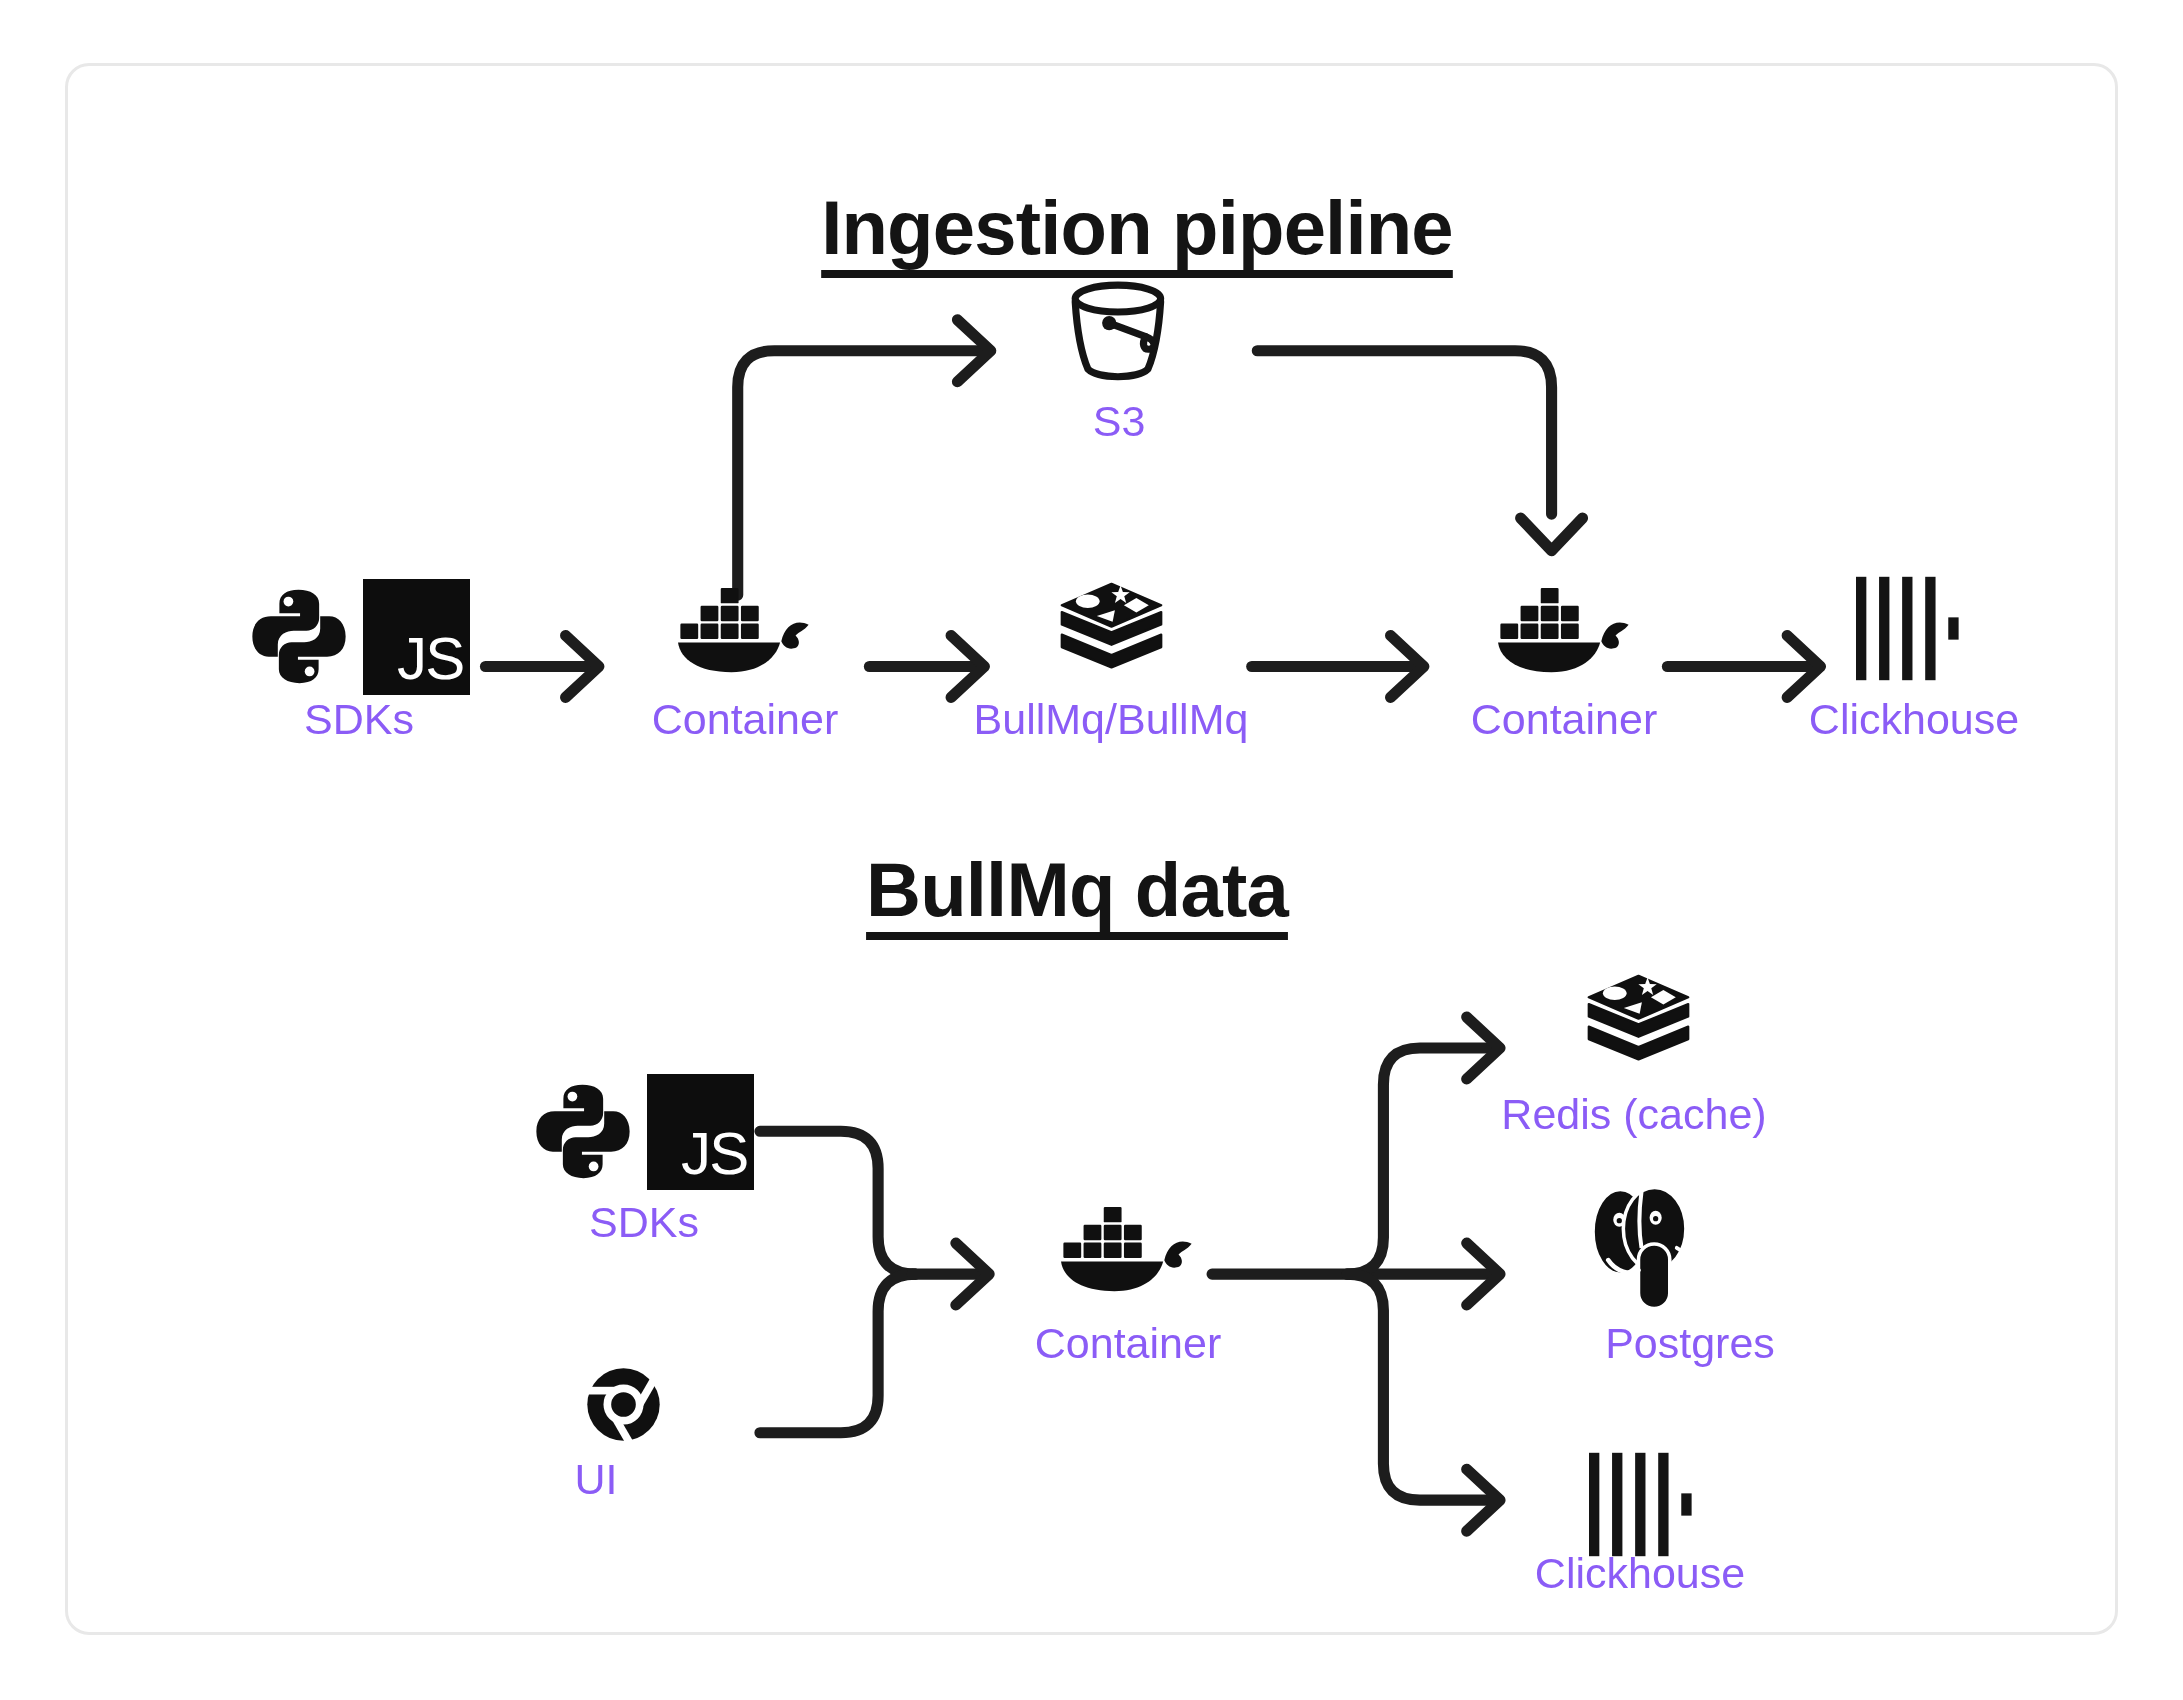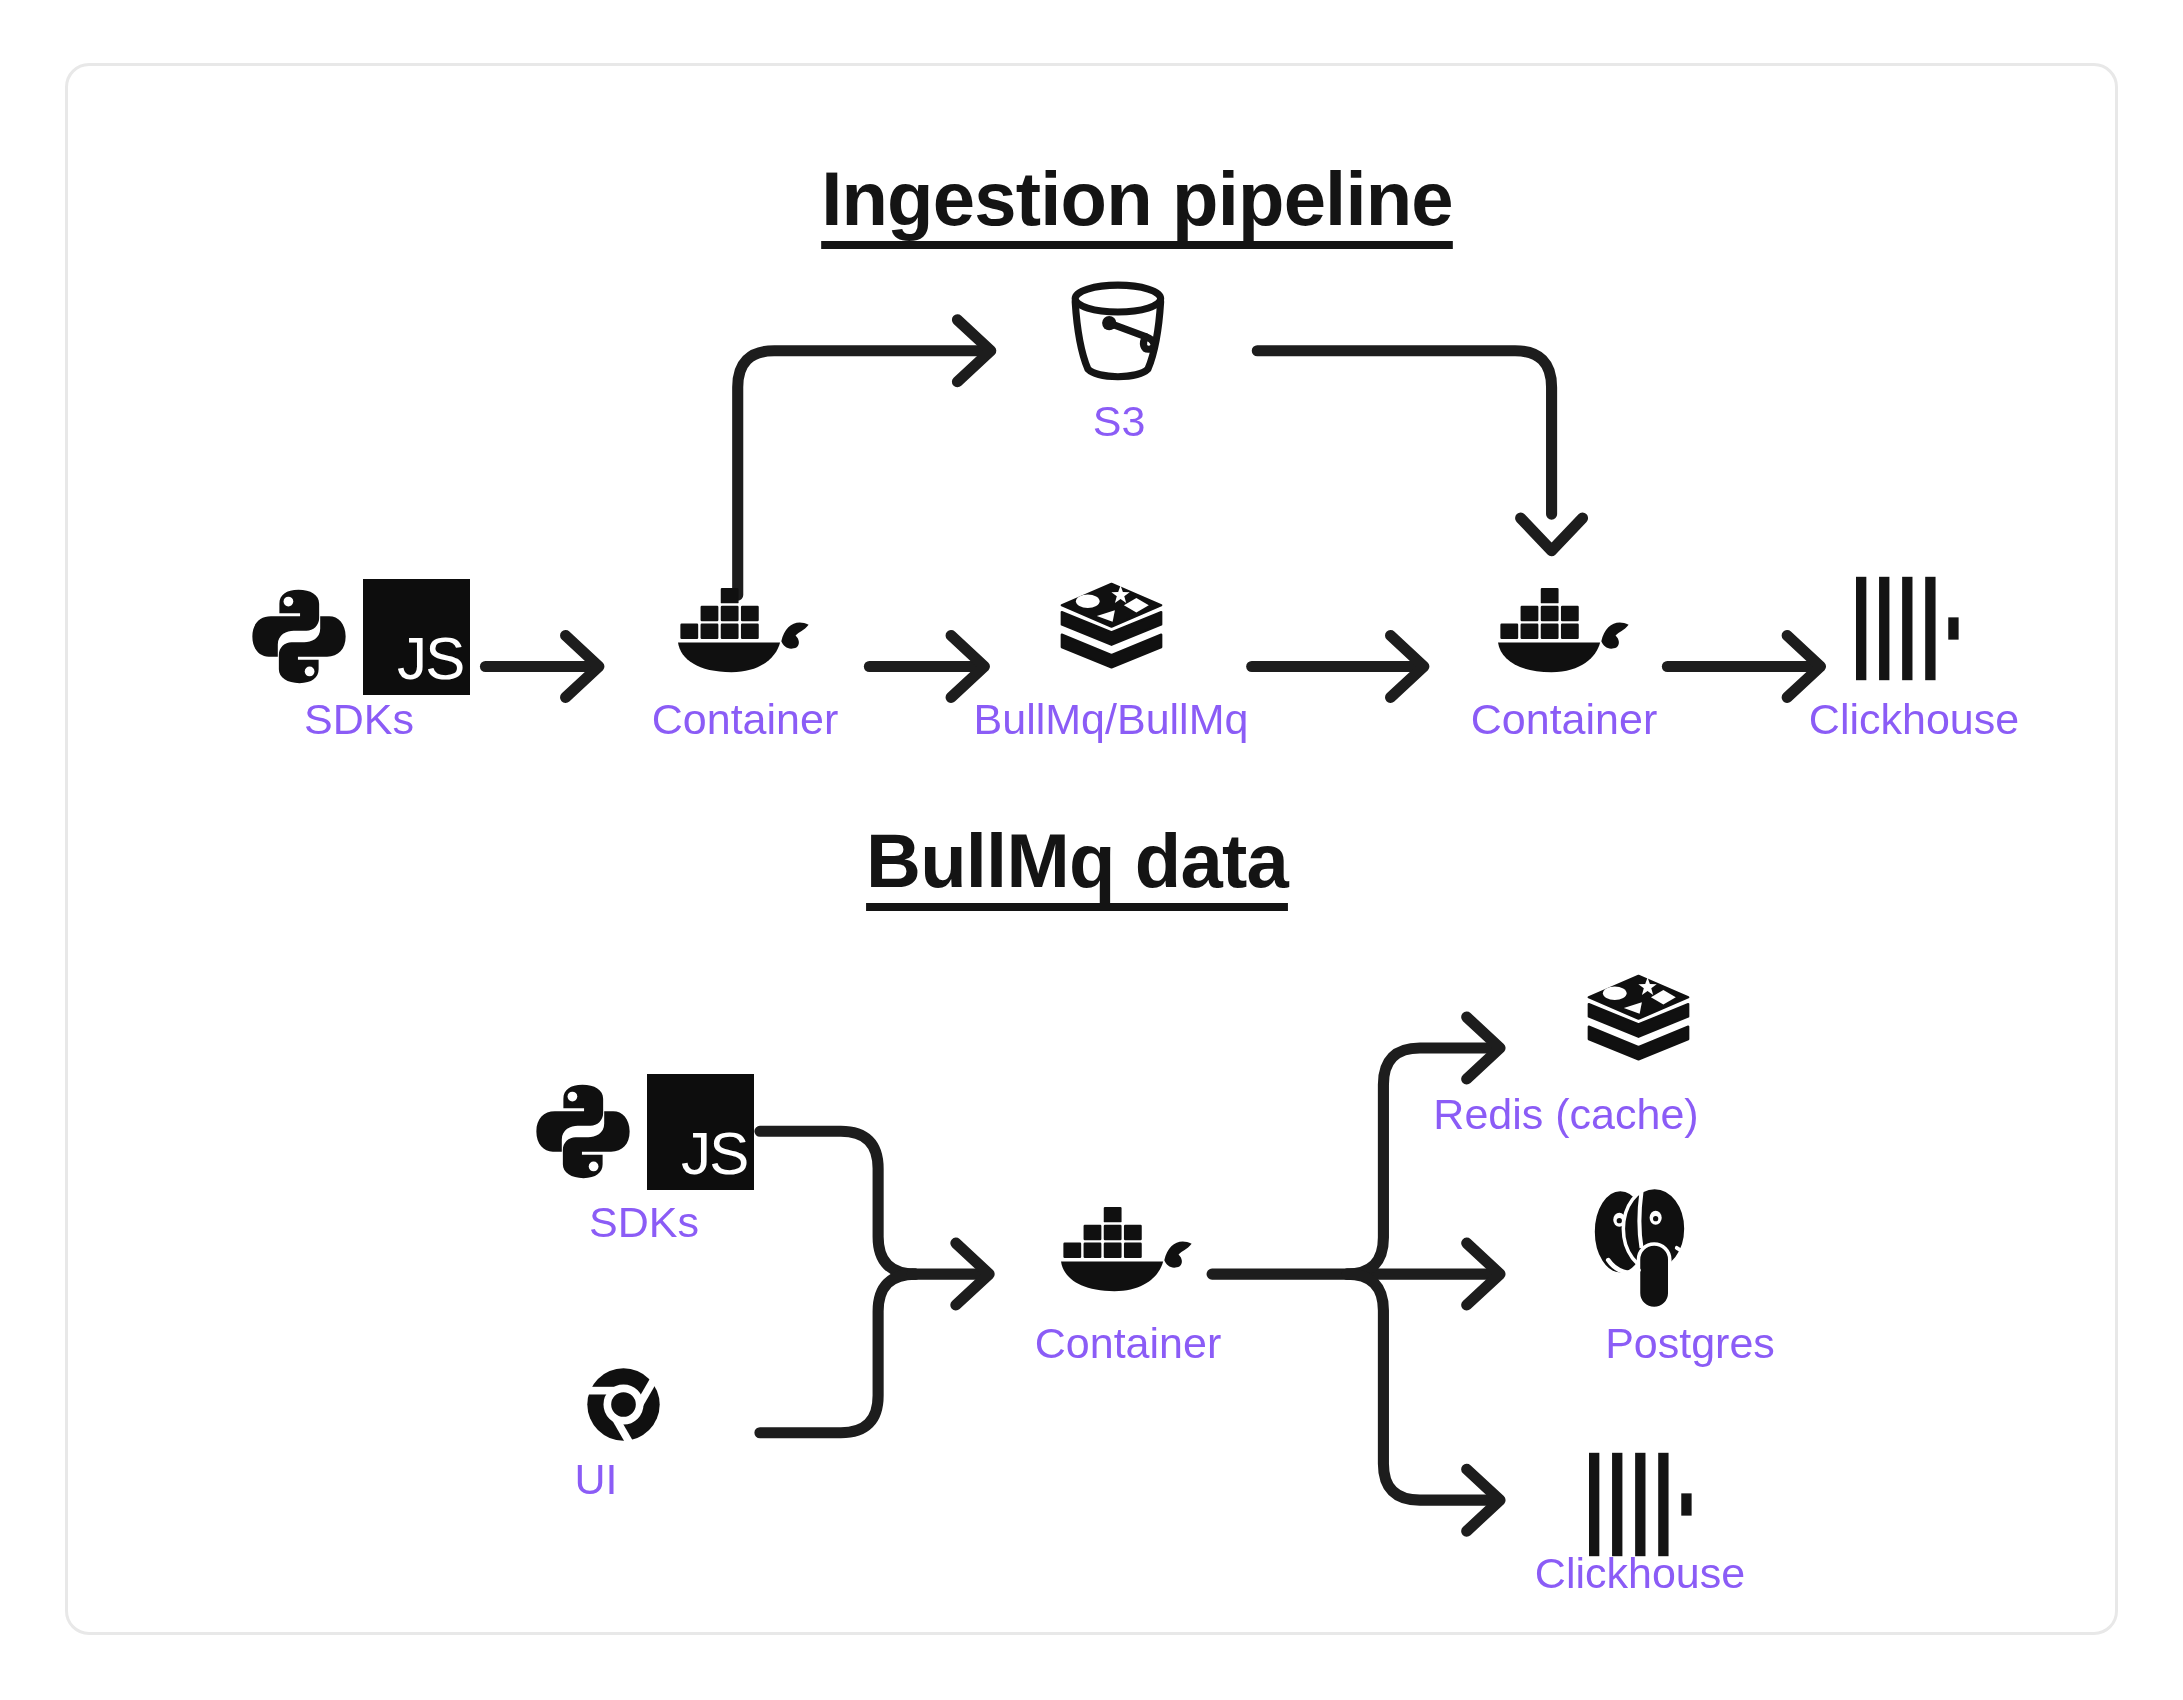--- a/index.html
+++ b/index.html
@@ -31,6 +31,7 @@
     text-decoration-thickness: 8px;
     text-underline-offset: 16px;
     white-space: nowrap;
+    margin-top: 29px;
   }
   .node-label {
     position: absolute;

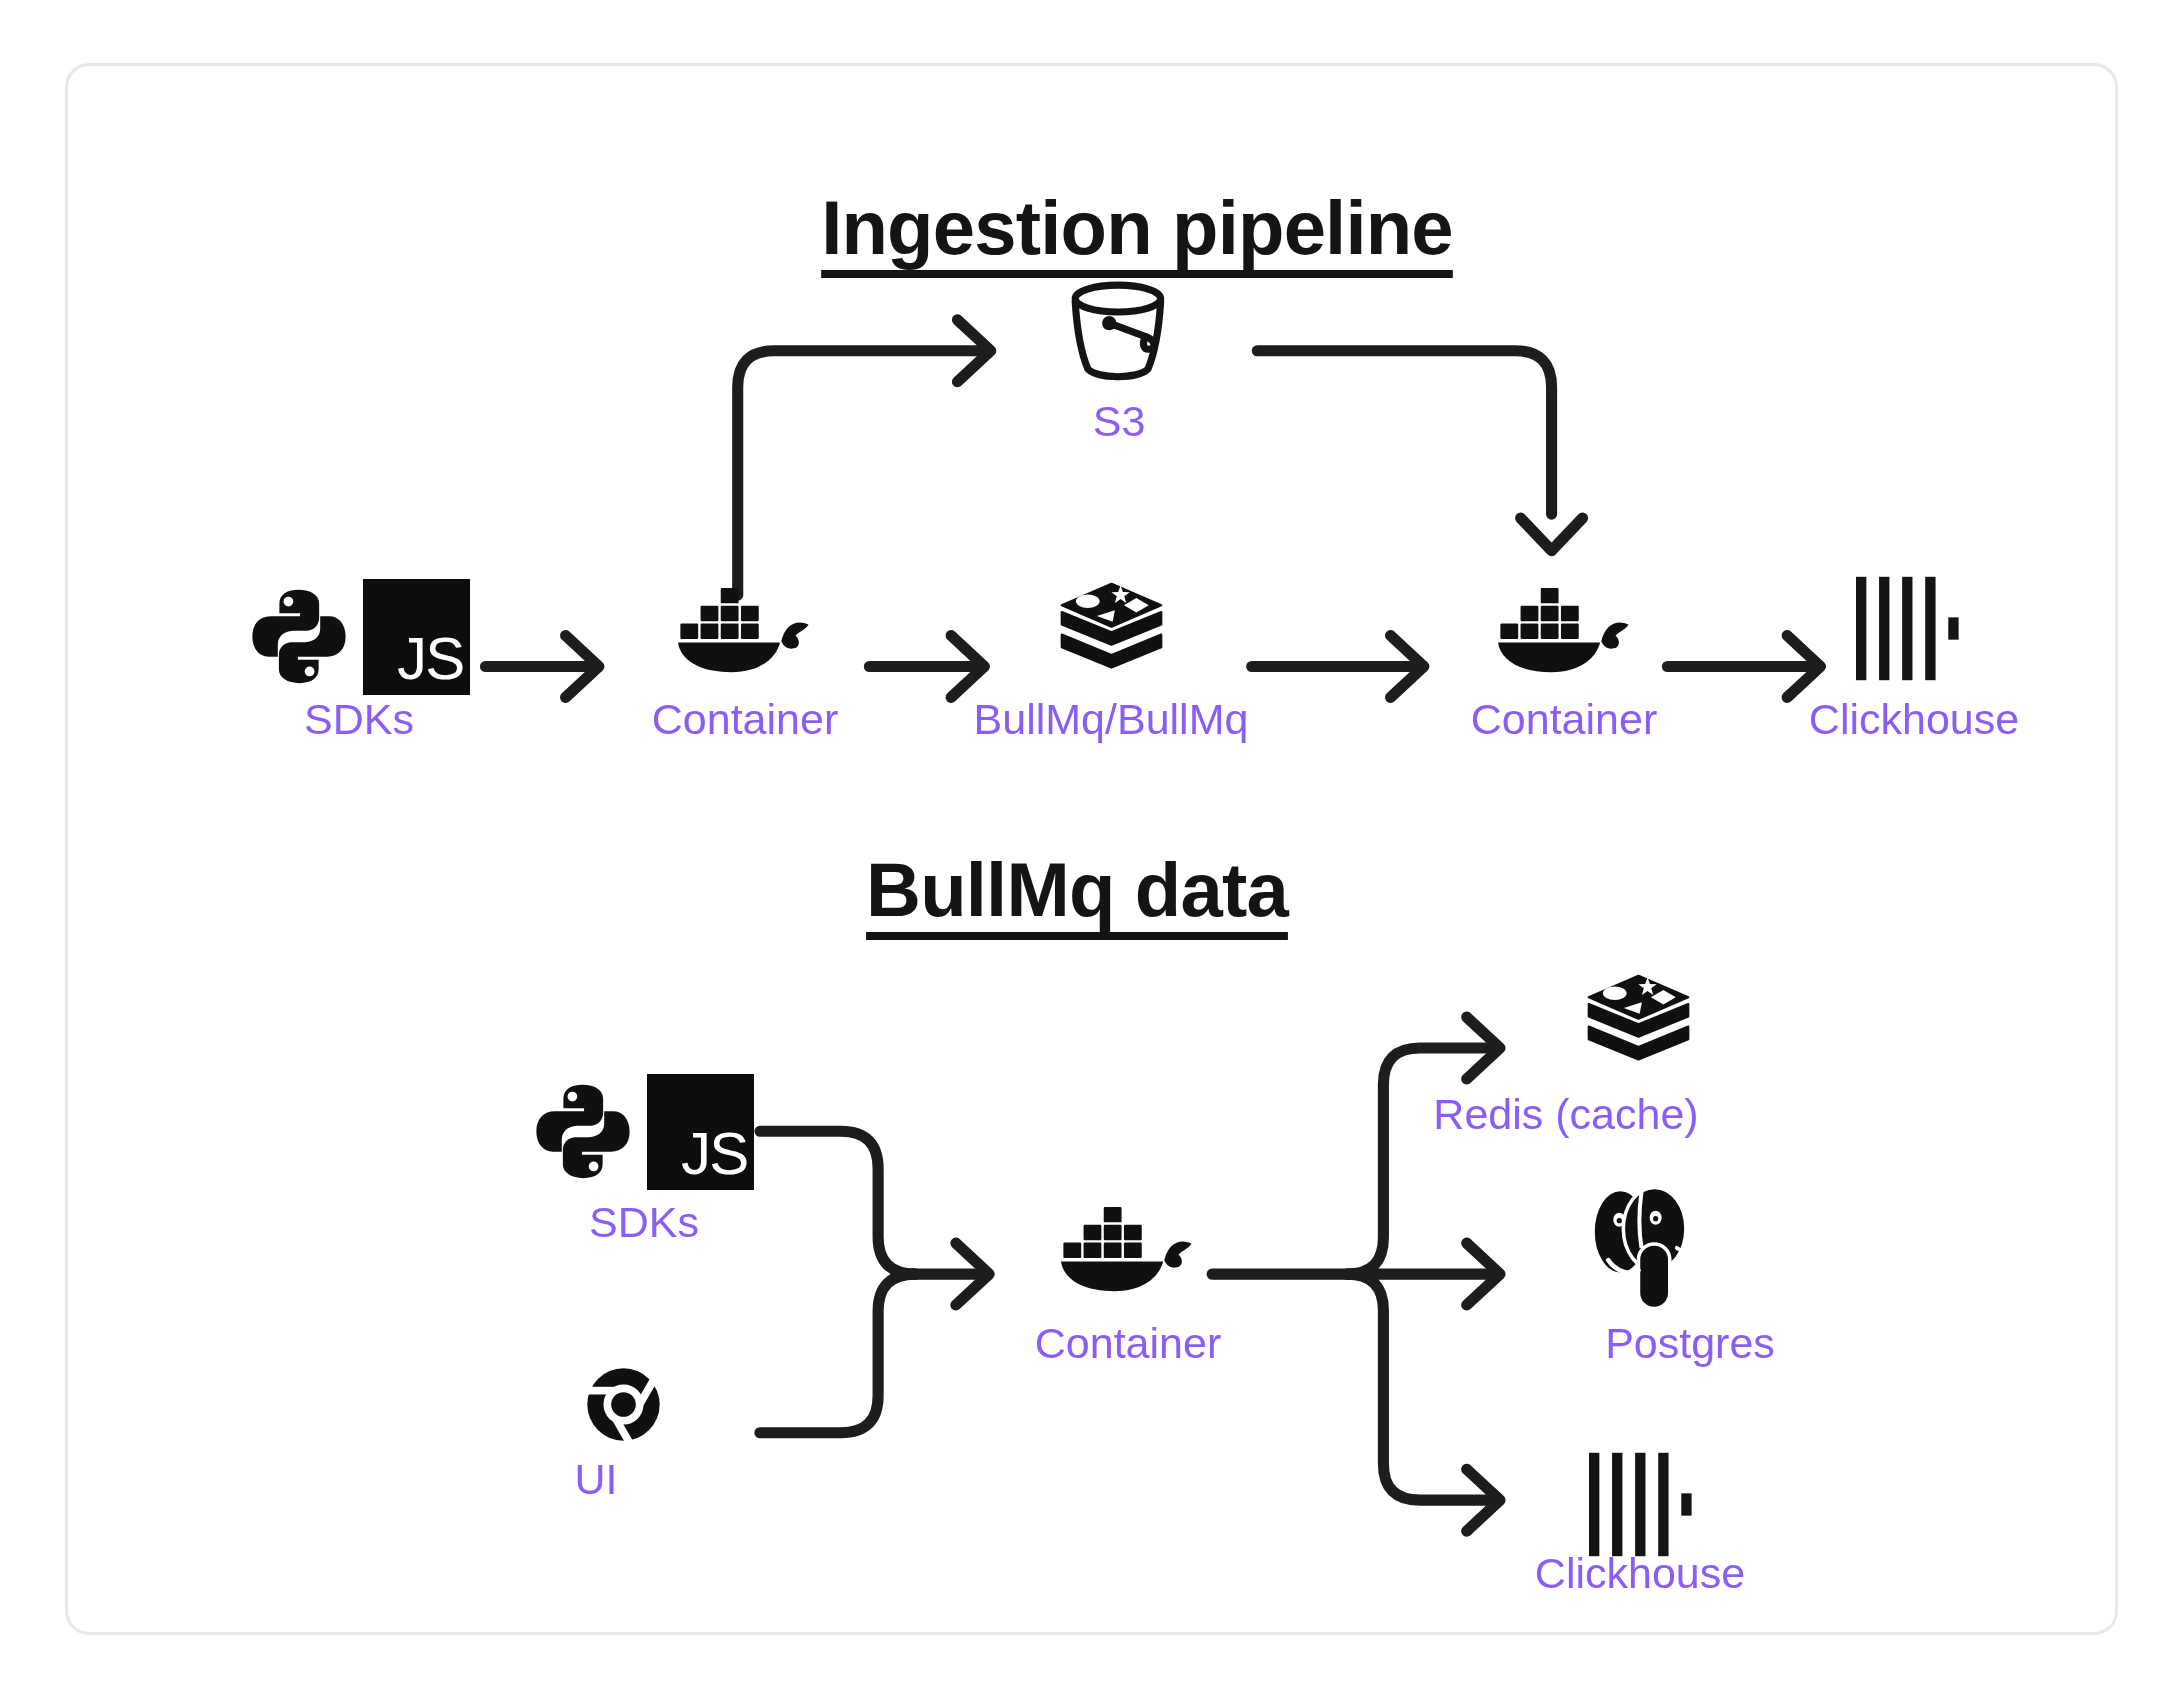--- a/index.html
+++ b/index.html
@@ -249,7 +249,7 @@
     <polygon points="53,23.5 37,28.5 51,33.5"></polygon>
   </g>
 </svg>
-<div class="node-label" style="left:1566px; top:1090px">Redis (cache)</div>
+<div class="node-label" style="left:1634px; top:1090px">Redis (cache)</div>
 
 <svg class="icon" style="left:1588px; top:1182px" width="105" height="136" viewBox="0 0 104 128">
   <ellipse cx="32" cy="46" rx="27" ry="42" fill="#101010" stroke="#ffffff" stroke-width="3.5"></ellipse>

